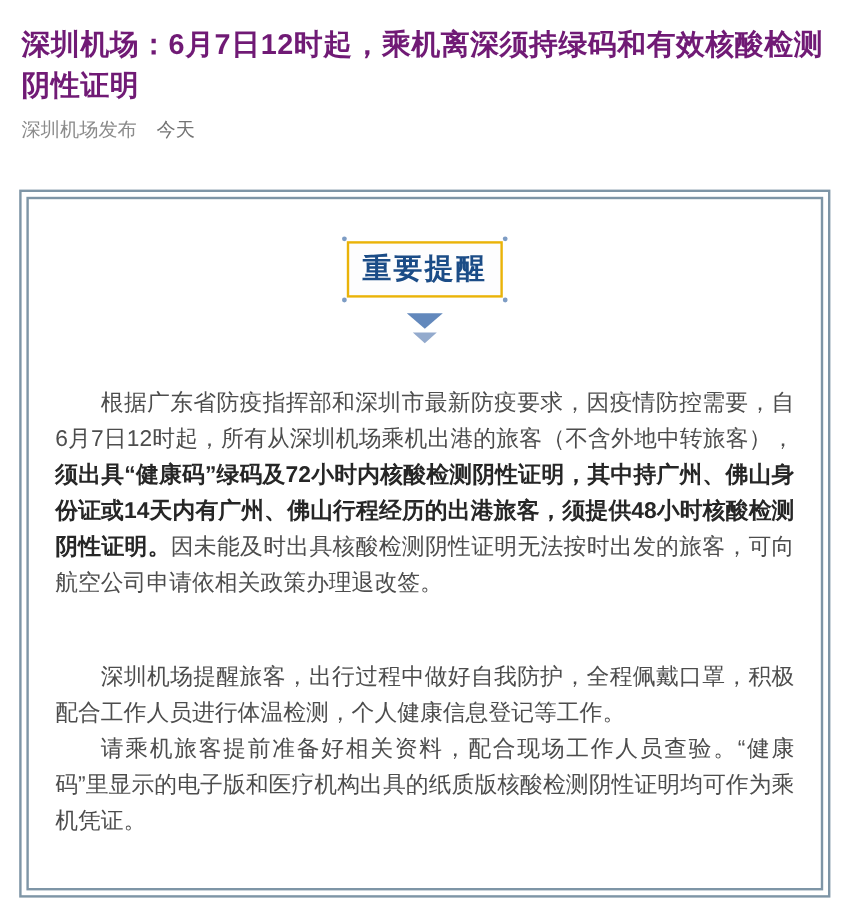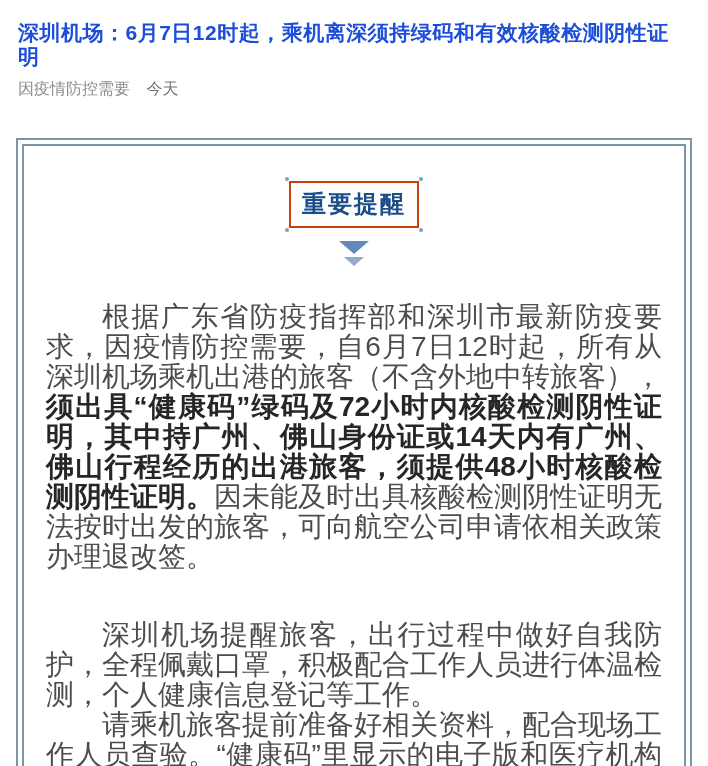--- a/index.html
+++ b/index.html
@@ -13,10 +13,10 @@
 
   .article-title {
     margin: 2px 2px 0 2px;
-    font-size: 21px;
-    line-height: 24px;
+    font-size: 24px;
+    line-height: 34px;
     font-weight: 700;
-    color: #1d4ed8;
+    color: #701a75;
     letter-spacing: 0.5px;
   }
   .byline {

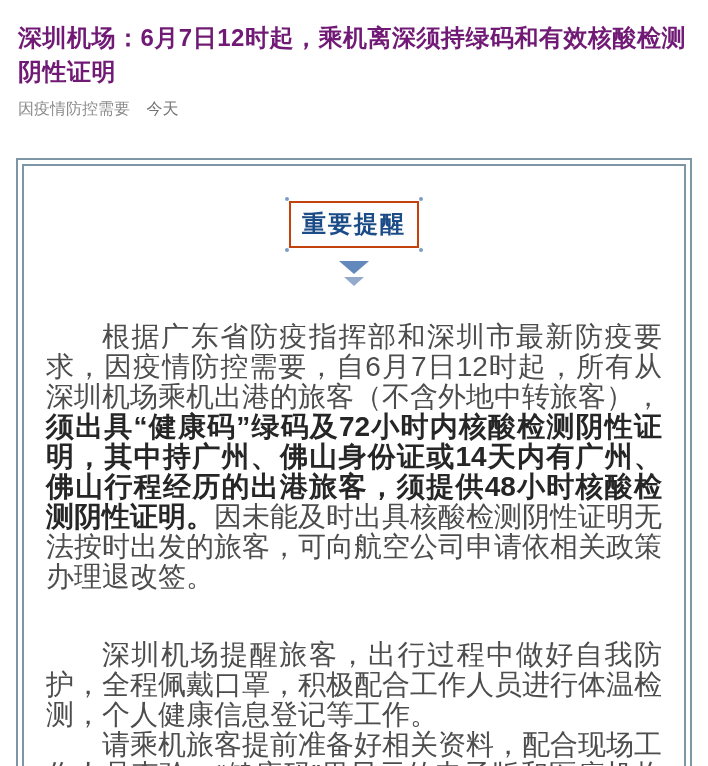--- a/index.html
+++ b/index.html
@@ -95,7 +95,7 @@
   <h1 class="article-title">深圳机场：6月7日12时起，乘机离深须持绿码和有效核酸检测阴性证明</h1>
 
   <div class="byline">
-    <span class="publisher">因疫情防控需要</span>
+    <span class="publisher">深圳机场发布</span>
     <span class="pub-date">今天</span>
   </div>
 

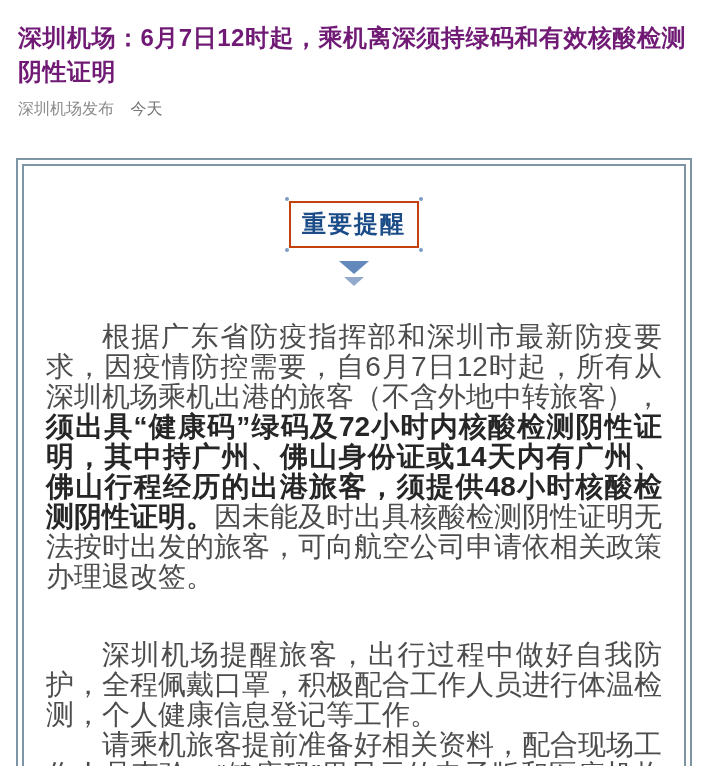--- a/index.html
+++ b/index.html
@@ -33,7 +33,7 @@
   .badge-wrap { display: flex; justify-content: center; margin-bottom: 13px; }
   .badge {
     position: relative;
-    border: 2px solid #c2410c;
+    border: 2px solid #eab308;
     background: #fdfdfe;
     padding: 5px 11px 6px 11px;
   }

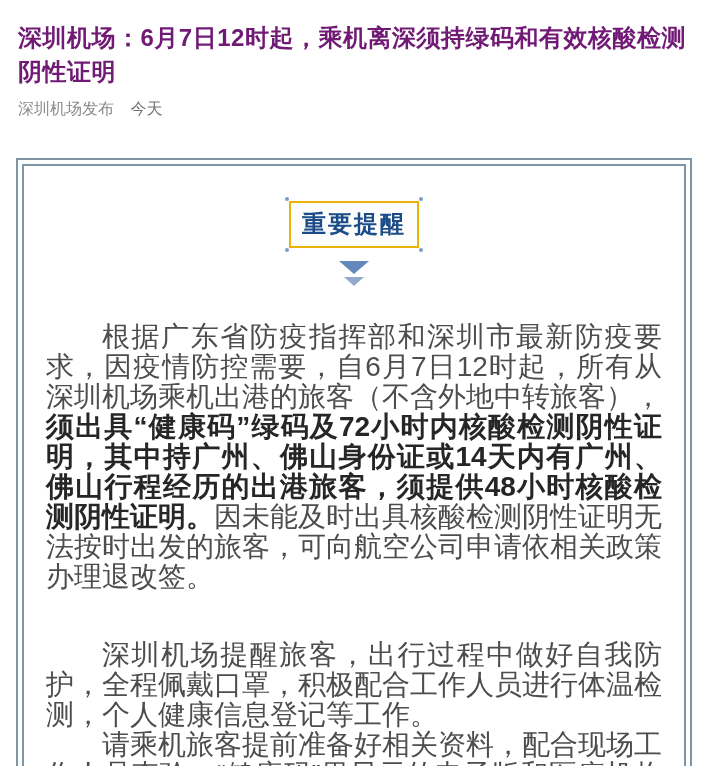--- a/index.html
+++ b/index.html
@@ -76,7 +76,7 @@
 
   .para {
     margin: 0;
-    font-size: 28px;
+    font-size: 19px;
     line-height: 30px;
     color: #4d4d4d;
     text-indent: 2em;

